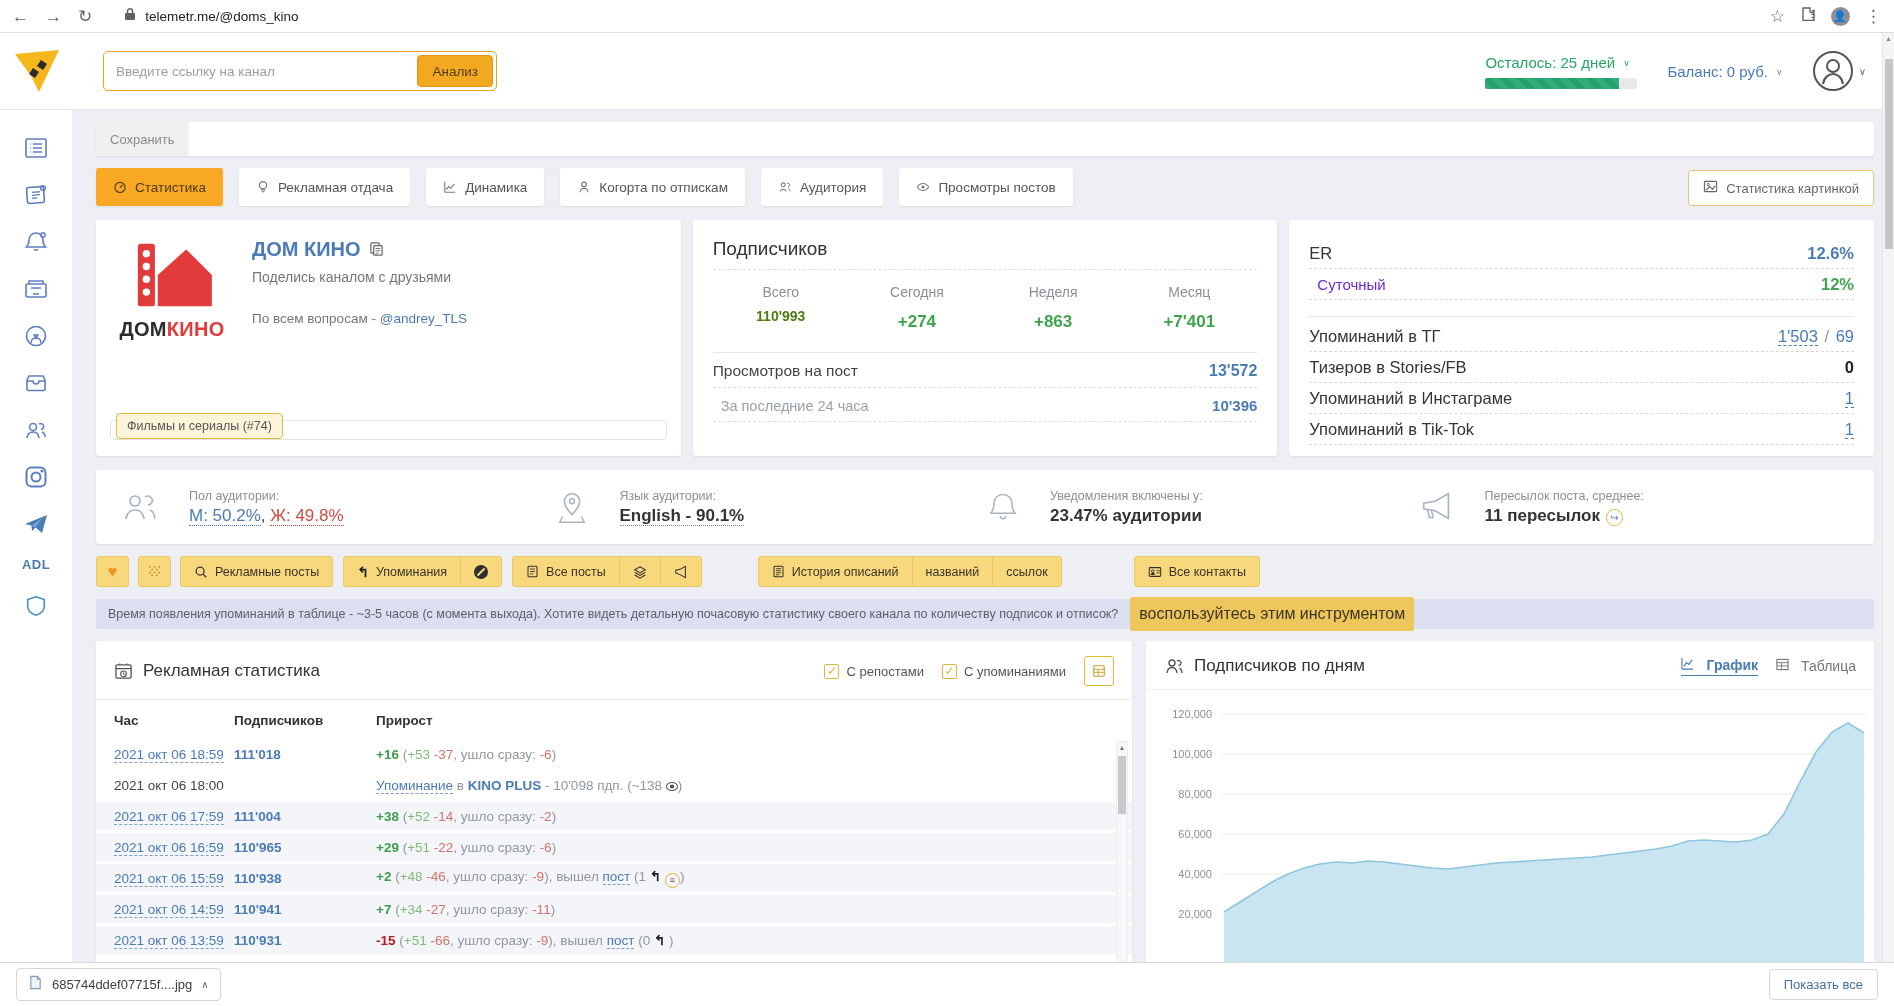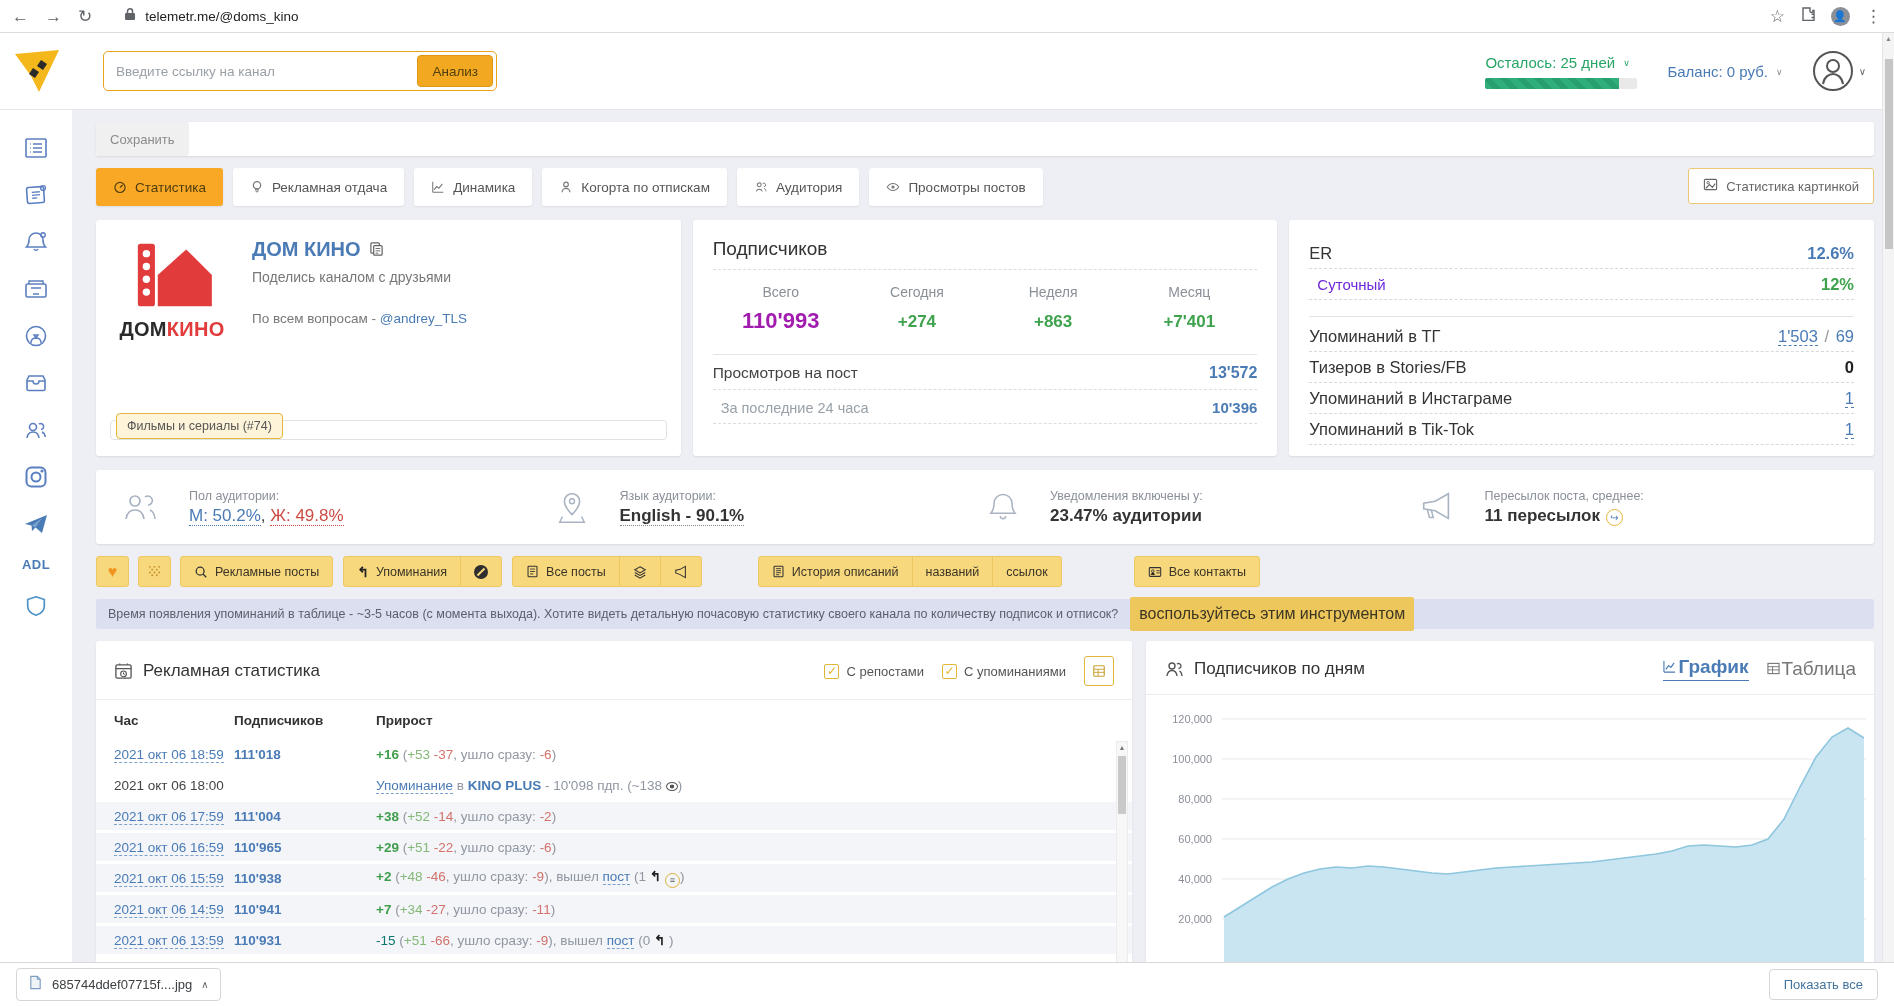--- a/index.html
+++ b/index.html
@@ -45,7 +45,7 @@
 .save-btn{height:34px;padding:0 14px;background:#f0f0f0;border:none;border-radius:0 3px 3px 0;color:#8b8b8b;font-size:13px;cursor:pointer}
 
 
-.tabs-row{display:flex;gap:10px;margin-top:12px;align-items:flex-start}
+.tabs-row{display:flex;gap:16px;margin-top:12px;align-items:flex-end}
 .tab{height:38px;background:#fff;border-radius:3px;box-shadow:0 1px 2px rgba(0,0,0,.08);display:flex;align-items:center;gap:8px;padding:0 17px;font-size:13.5px;color:#555;cursor:pointer}
 .tab .tab-ic{color:#777;display:flex}
 .tab.active{background:#f9a825;color:#4d3c10}

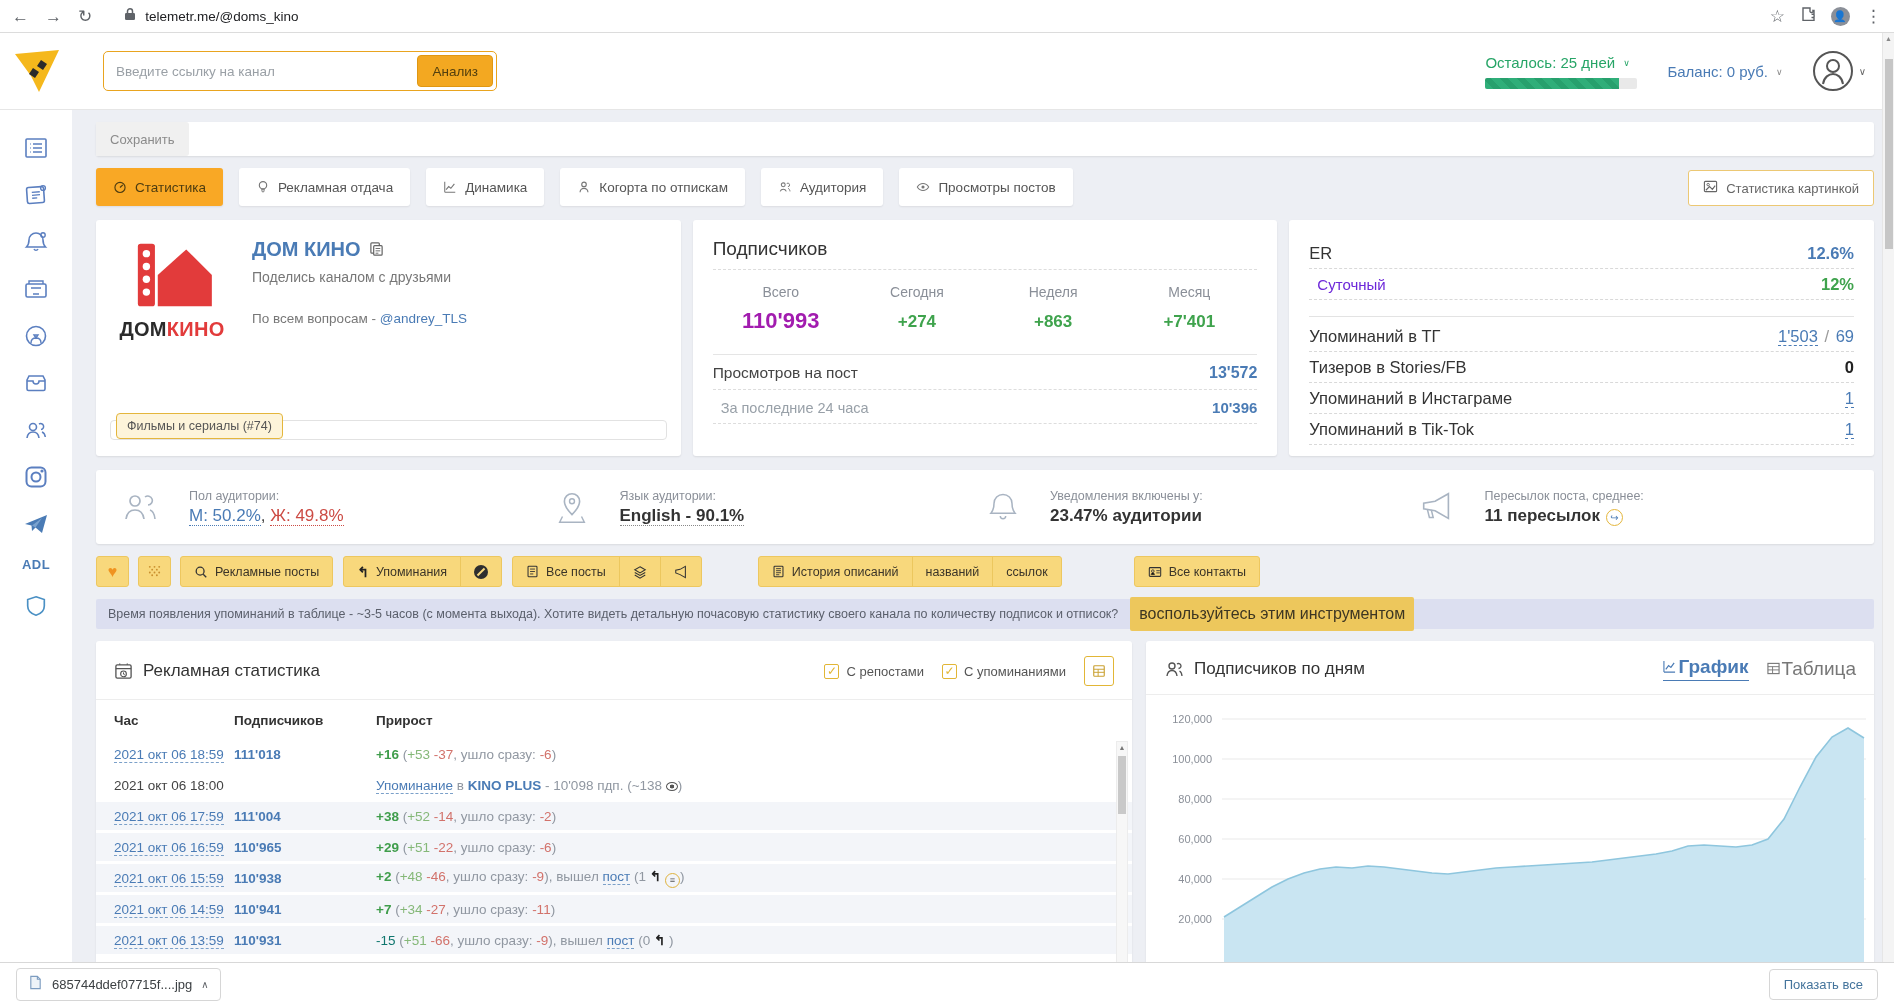--- a/index.html
+++ b/index.html
@@ -72,7 +72,7 @@
 .subs-col{flex:1;text-align:center}
 .subs-col .lbl{color:#8a8f98;font-size:14px}
 .subs-col .val{margin-top:8px;font-weight:700}
-.v-total{color:#a21caf;font-size:22px}
+.v-total{color:#4d7c0f;font-size:14px}
 .v-green{color:#3fa34d;font-size:17px;margin-top:12px!important}
 .subs-div{border-top:1px solid #e5e5e5;margin:20px 0 0}
 .kv-row{display:flex;justify-content:space-between;align-items:center;padding:9px 0 7px;border-bottom:1px dashed #ddd;font-size:15.5px;color:#444}

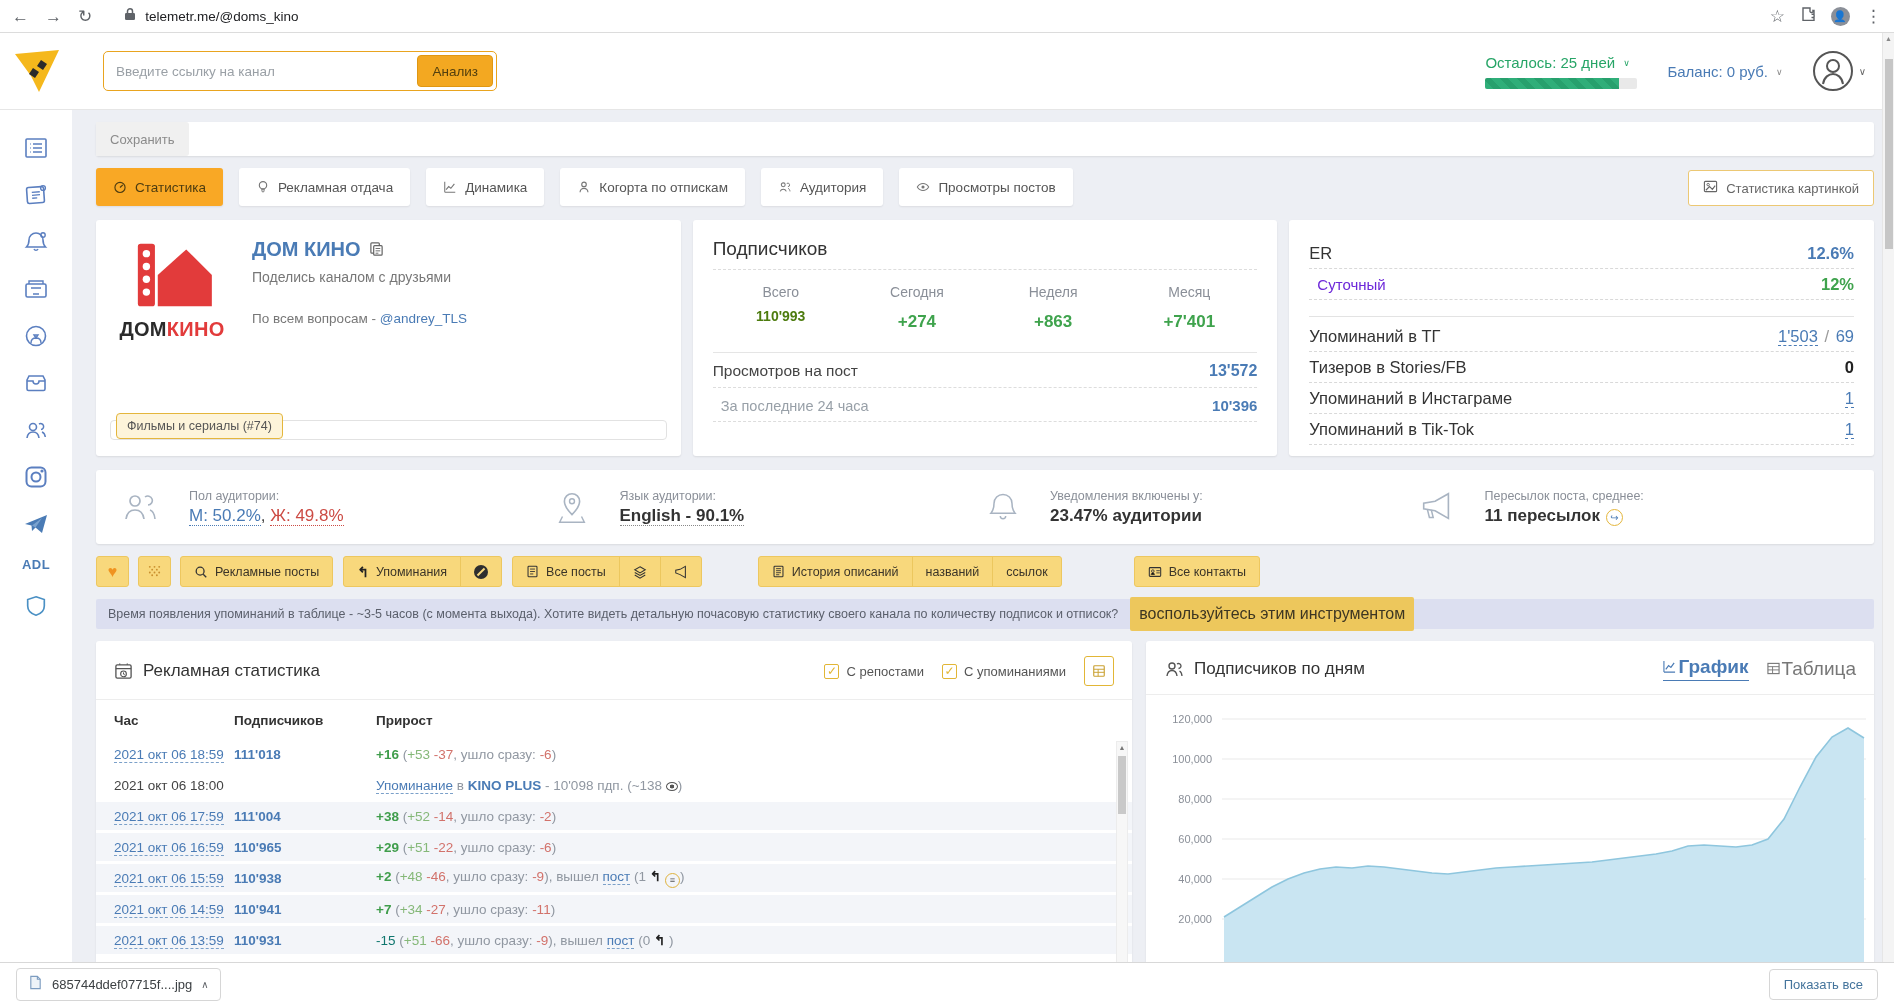--- a/index.html
+++ b/index.html
@@ -159,7 +159,7 @@
 .tbl-scroll .thumb{width:8px;height:58px;background:#c9c9c9;margin-top:2px}
 
 
-.ctab{display:flex;align-items:center;gap:2px;font-size:19px;cursor:pointer}
+.ctab{display:flex;align-items:center;gap:12px;font-size:14px;cursor:pointer}
 .ctab.active{color:#4a7bb5;font-weight:700;border-bottom:1px solid #4a7bb5;padding-bottom:2px}
 .ctab.idle{color:#777}
 .chart-zone{position:relative;margin:14px 8px 0 14px;height:320px}

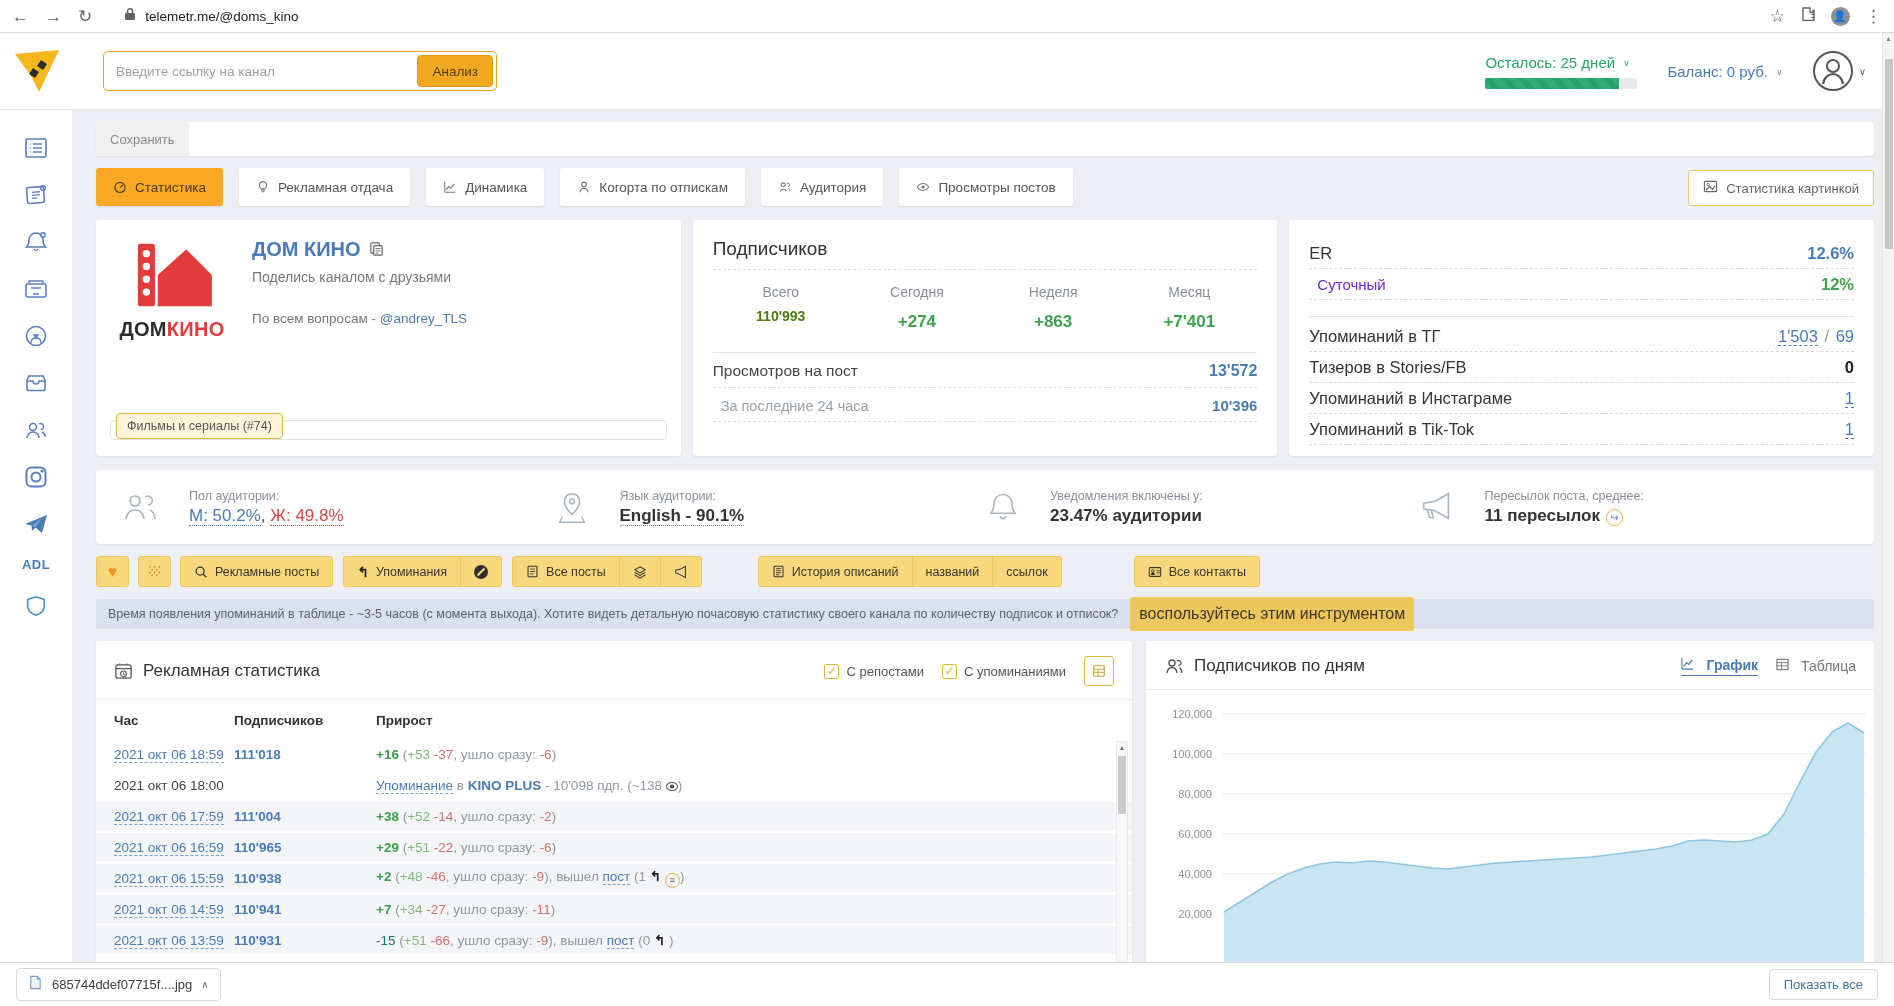--- a/index.html
+++ b/index.html
@@ -144,7 +144,7 @@
 .t-plain{color:#444}
 .trow .c-subs{color:#4a7bb5;font-weight:700}
 .sg-pos{color:#3f9d4b;font-weight:700}
-.sg-neg{color:#0f766e;font-weight:400}
+.sg-neg{color:#b91c1c;font-weight:700}
 .sg-plus{color:#85b878}
 .sg-minus{color:#d2726b}
 .sg-mut{color:#9097a1}

